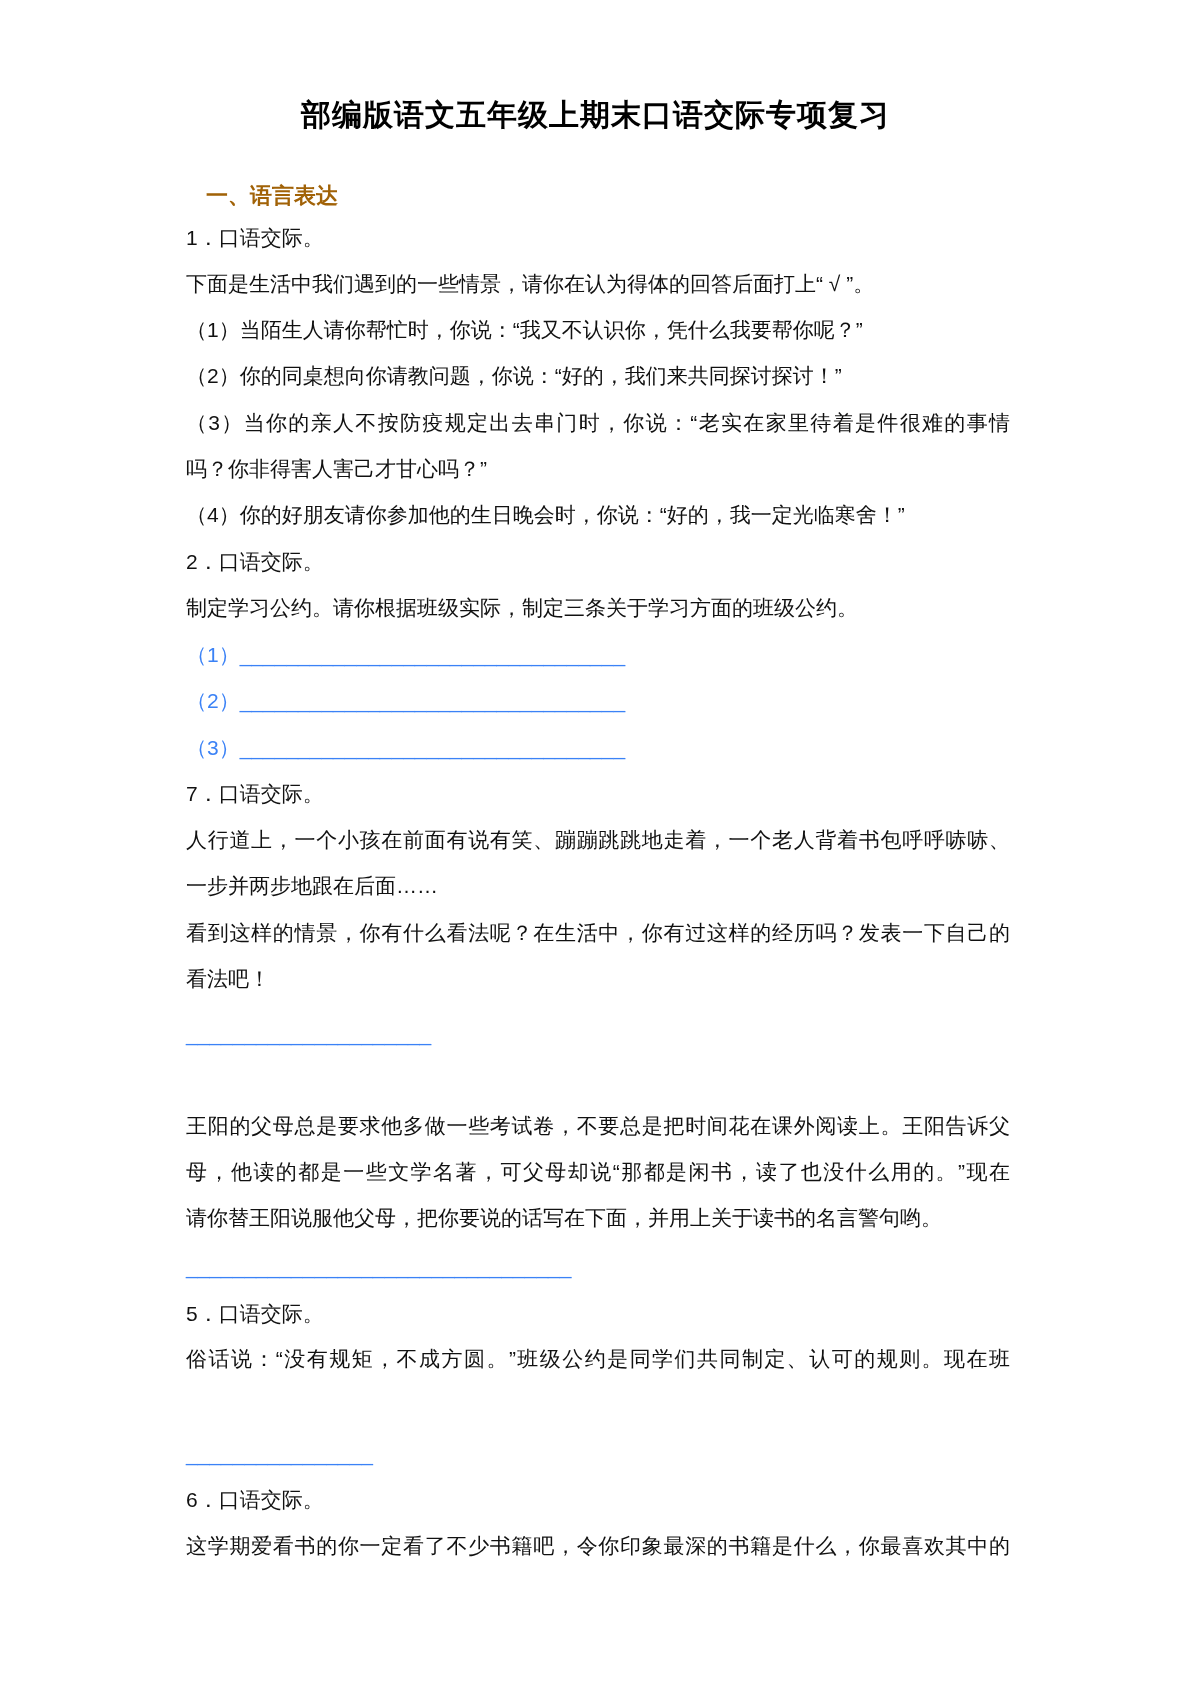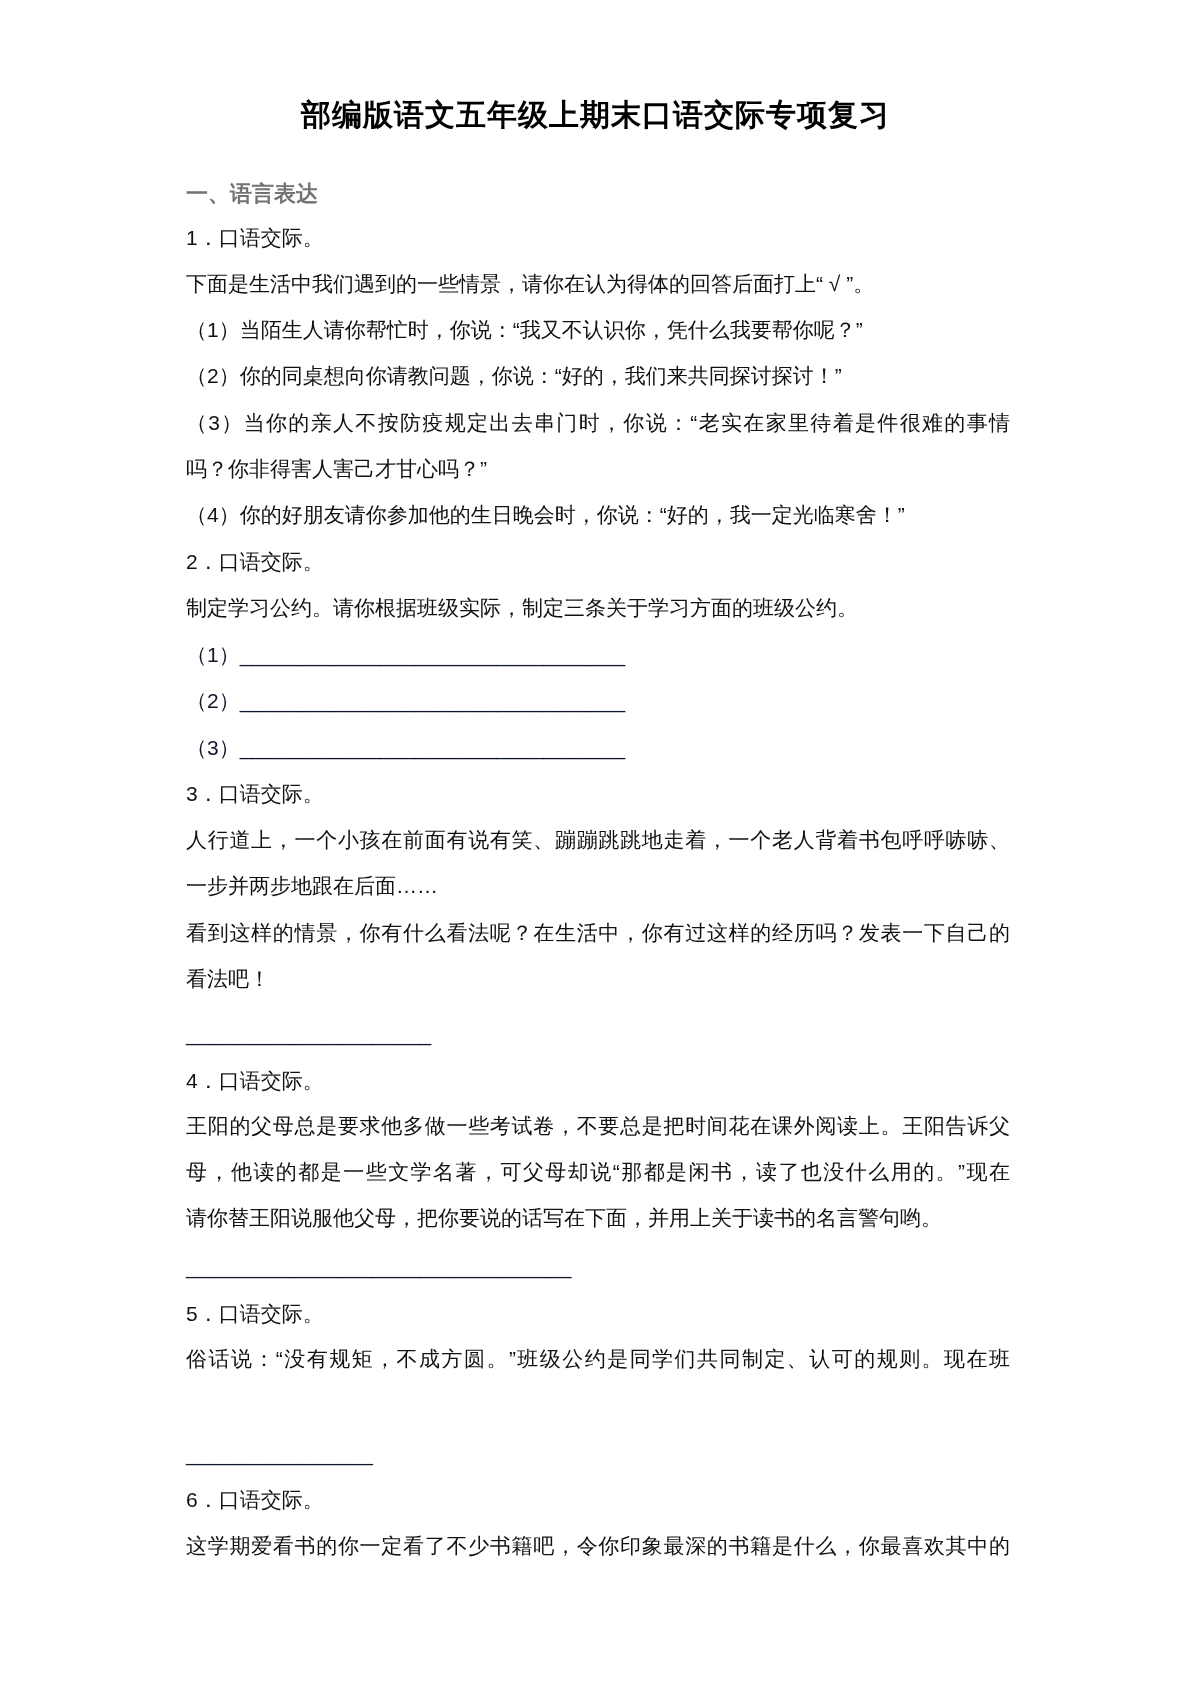--- a/index.html
+++ b/index.html
@@ -41,10 +41,11 @@
     text-align-last: justify;
   }
   .ln.heading {
-    font-family: Liberation Mono, monospace;
+    font-family: Liberation Serif, serif;
     font-weight: bold;
     font-size: 22px;
-    color: #737373;
+    color: #a16207;
+    margin-left: 20px;
   }
   .ln.blank { letter-spacing: 0; color: #0f172a; }
 </style>

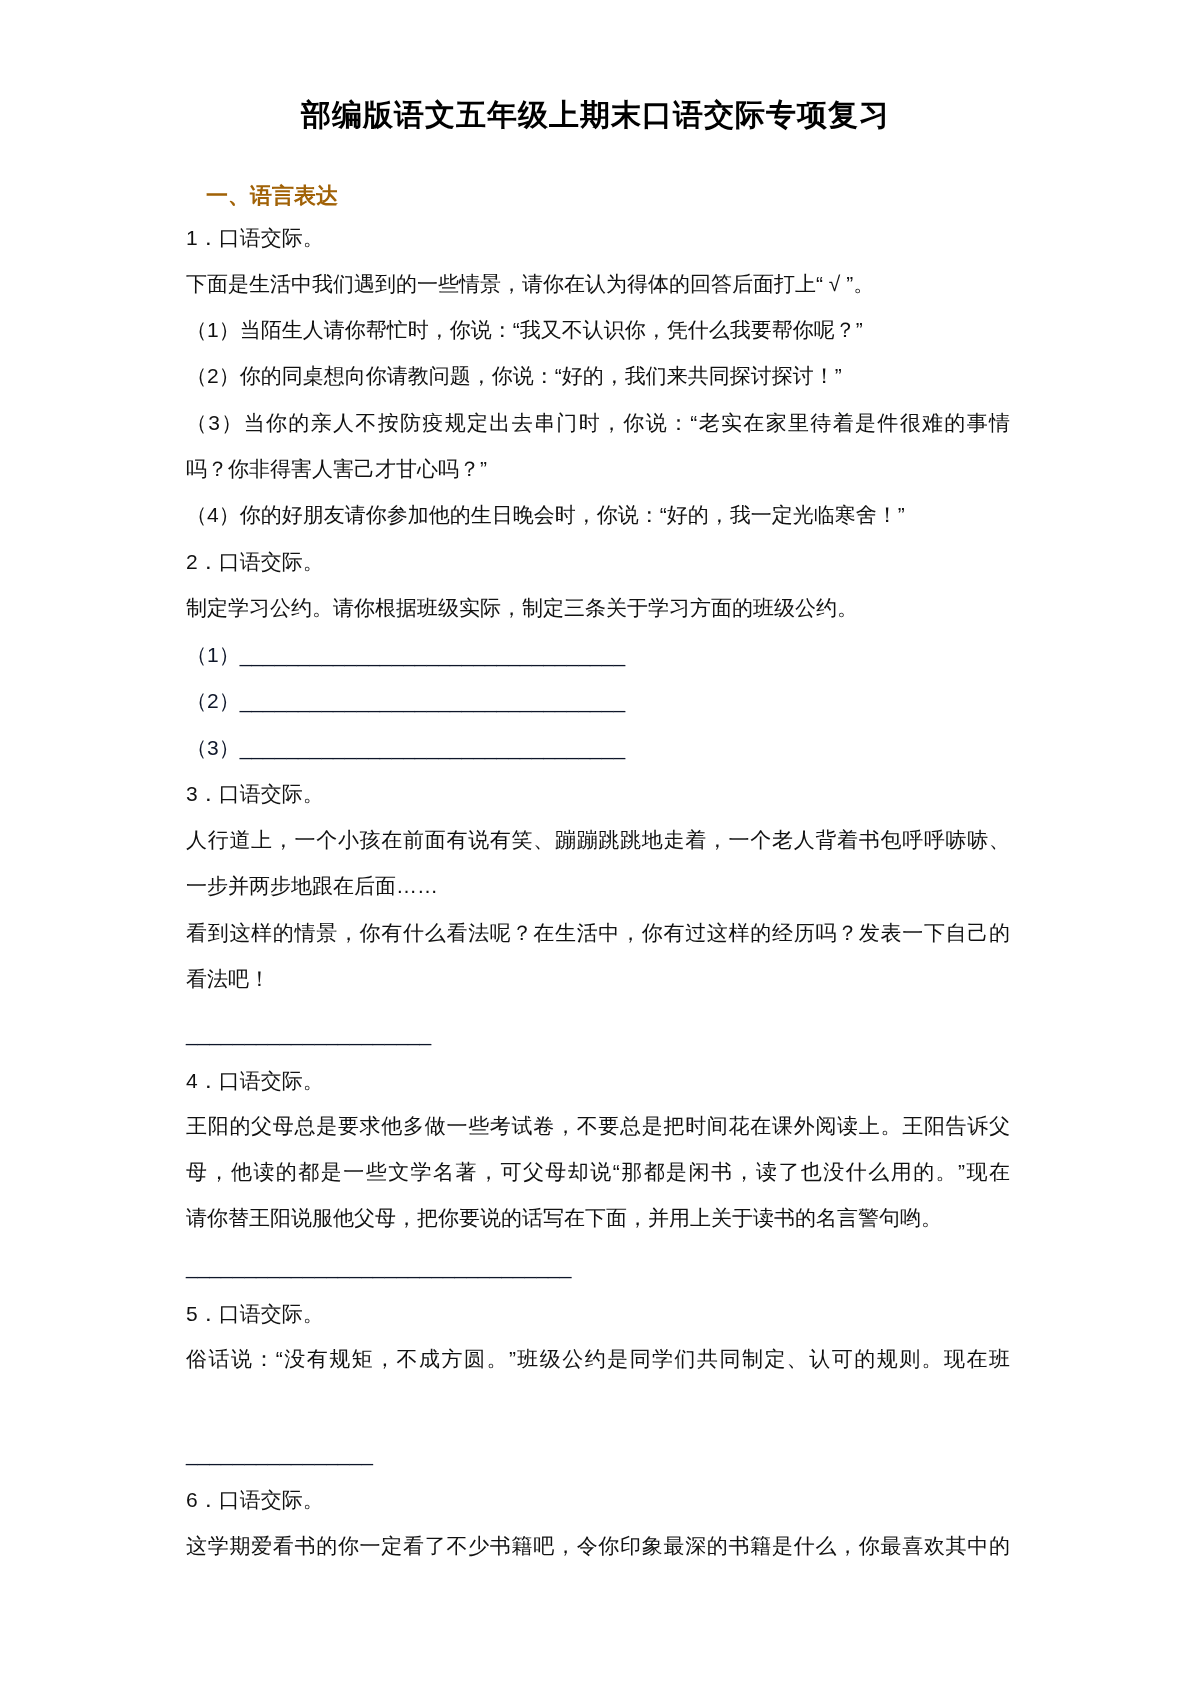--- a/index.html
+++ b/index.html
@@ -47,7 +47,7 @@
     color: #a16207;
     margin-left: 20px;
   }
-  .ln.blank { letter-spacing: 0; color: #0f172a; }
+  .ln.blank { letter-spacing: 0; color: #3b82f6; }
 </style>
 </head>
 <body>

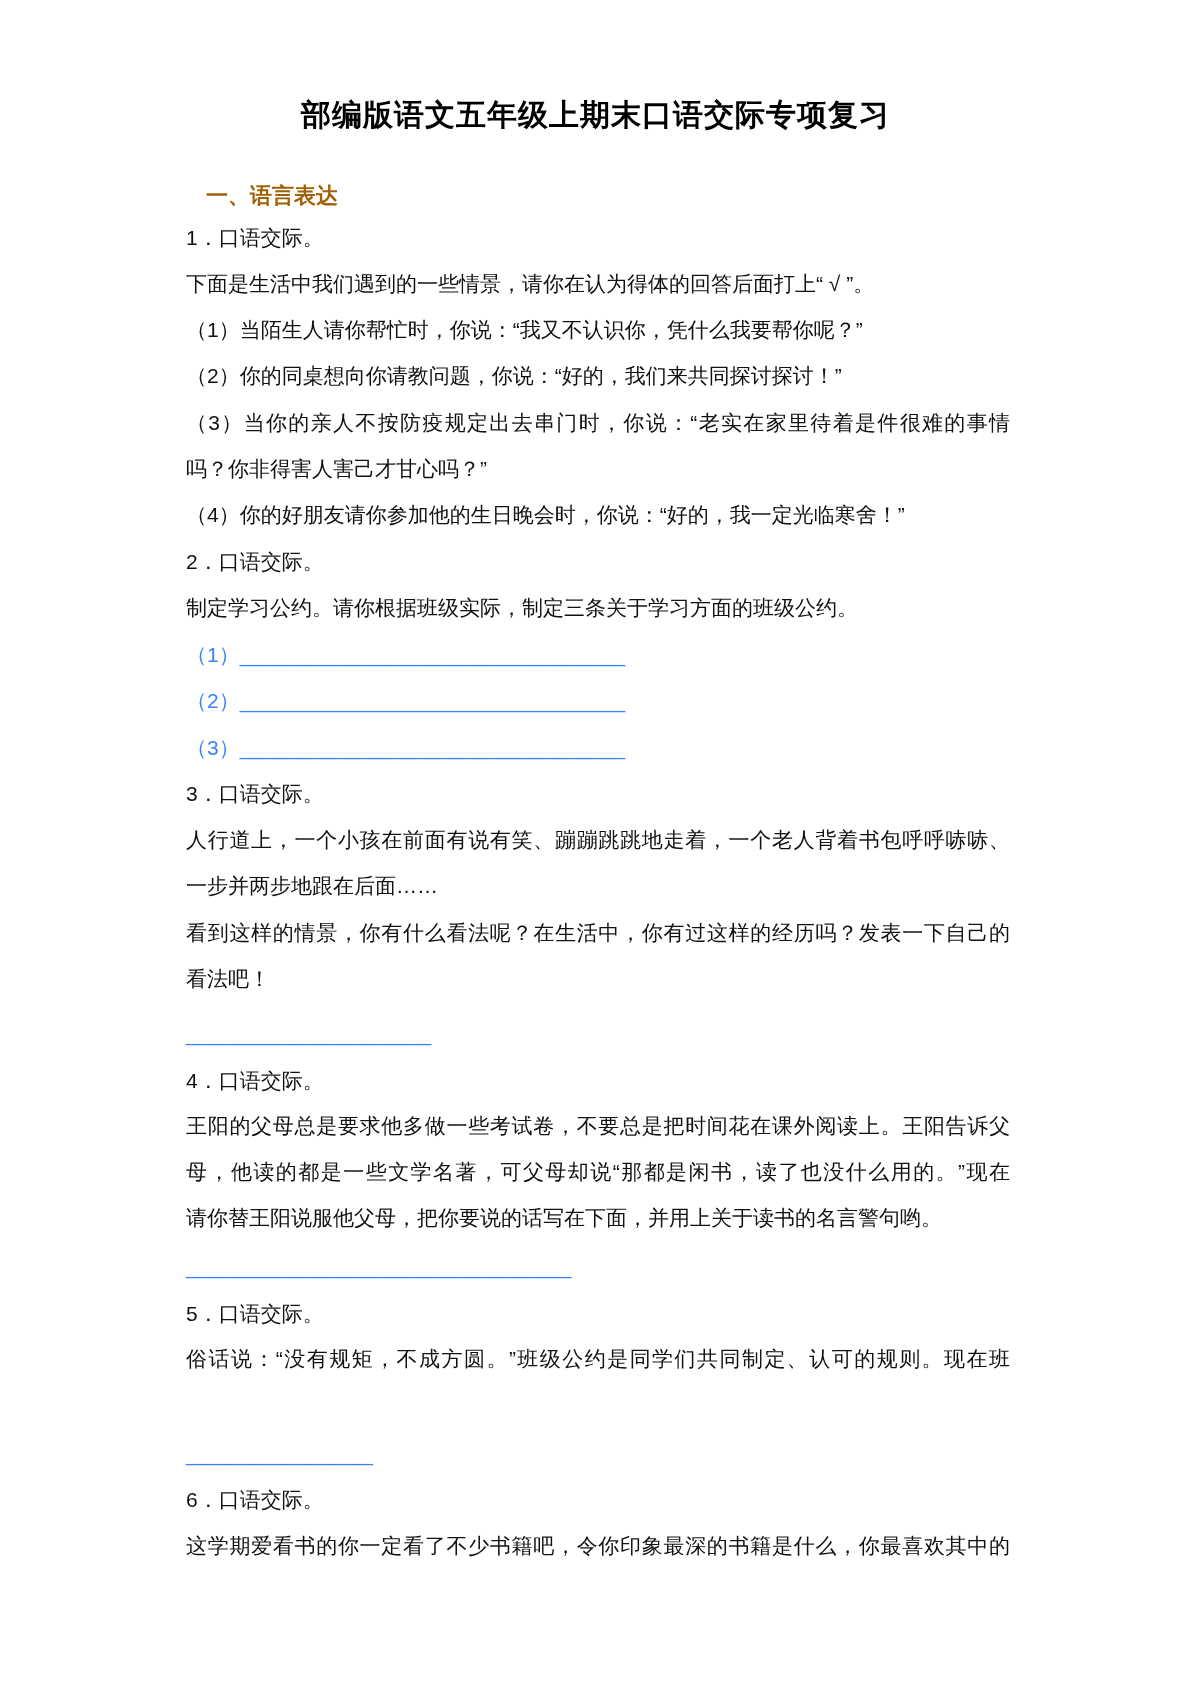--- a/index.html
+++ b/index.html
@@ -72,7 +72,7 @@
   <div class="ln blank" style="top:689px">（2）_________________________________</div>
   <div class="ln blank" style="top:736px">（3）_________________________________</div>
 
-  <div class="ln" style="top:782px">3．口语交际。</div>
+  <div class="ln" style="top:782px">7．口语交际。</div>
   <div class="ln full" style="top:828px">人行道上，一个小孩在前面有说有笑、蹦蹦跳跳地走着，一个老人背着书包呼呼哧哧、</div>
   <div class="ln" style="top:874px">一步并两步地跟在后面……</div>
   <div class="ln" style="top:967px">看法吧！</div>

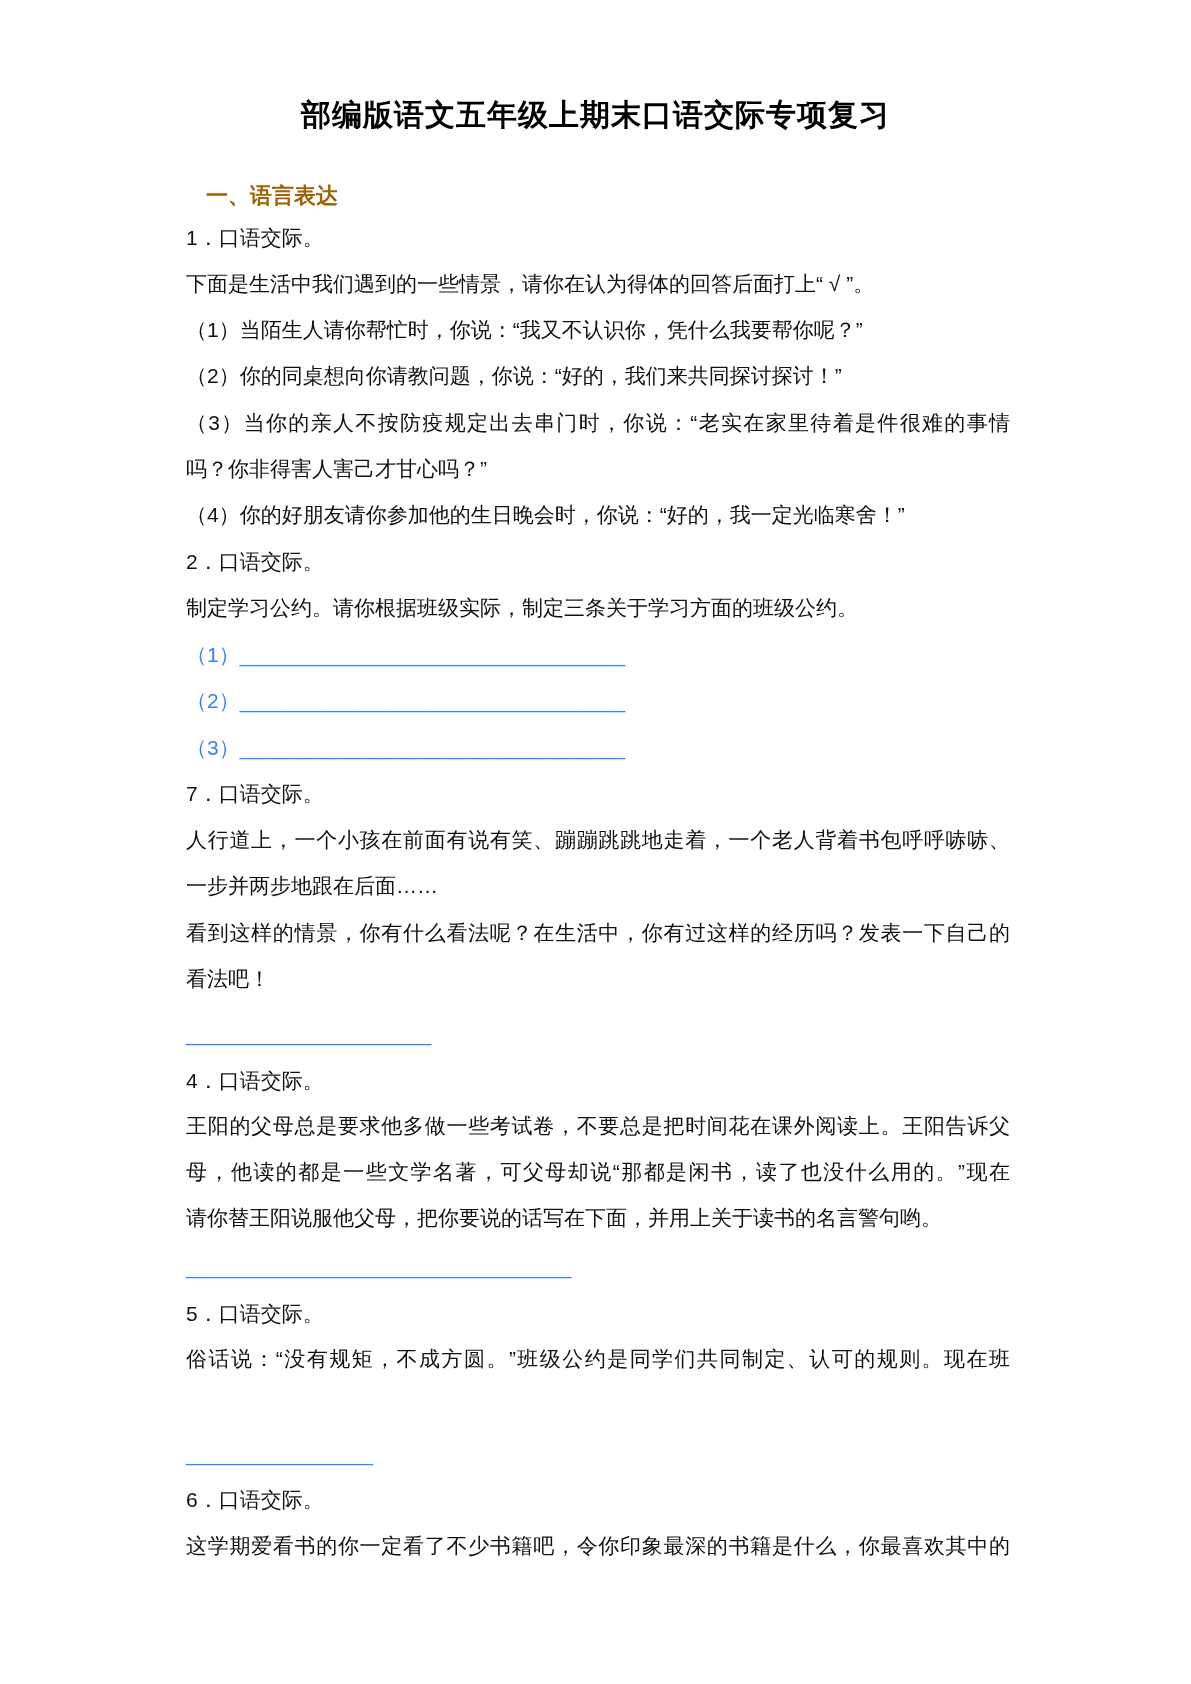--- a/index.html
+++ b/index.html
@@ -79,7 +79,6 @@
   <div class="ln full" style="top:921px">看到这样的情景，你有什么看法呢？在生活中，你有过这样的经历吗？发表一下自己的</div>
   <div class="ln blank" style="top:1022px">_____________________</div>
 
-  <div class="ln" style="top:1069px">4．口语交际。</div>
   <div class="ln full" style="top:1114px">王阳的父母总是要求他多做一些考试卷，不要总是把时间花在课外阅读上。王阳告诉父</div>
   <div class="ln full" style="top:1160px">母，他读的都是一些文学名著，可父母却说“那都是闲书，读了也没什么用的。”现在</div>
   <div class="ln" style="top:1206px">请你替王阳说服他父母，把你要说的话写在下面，并用上关于读书的名言警句哟。</div>

